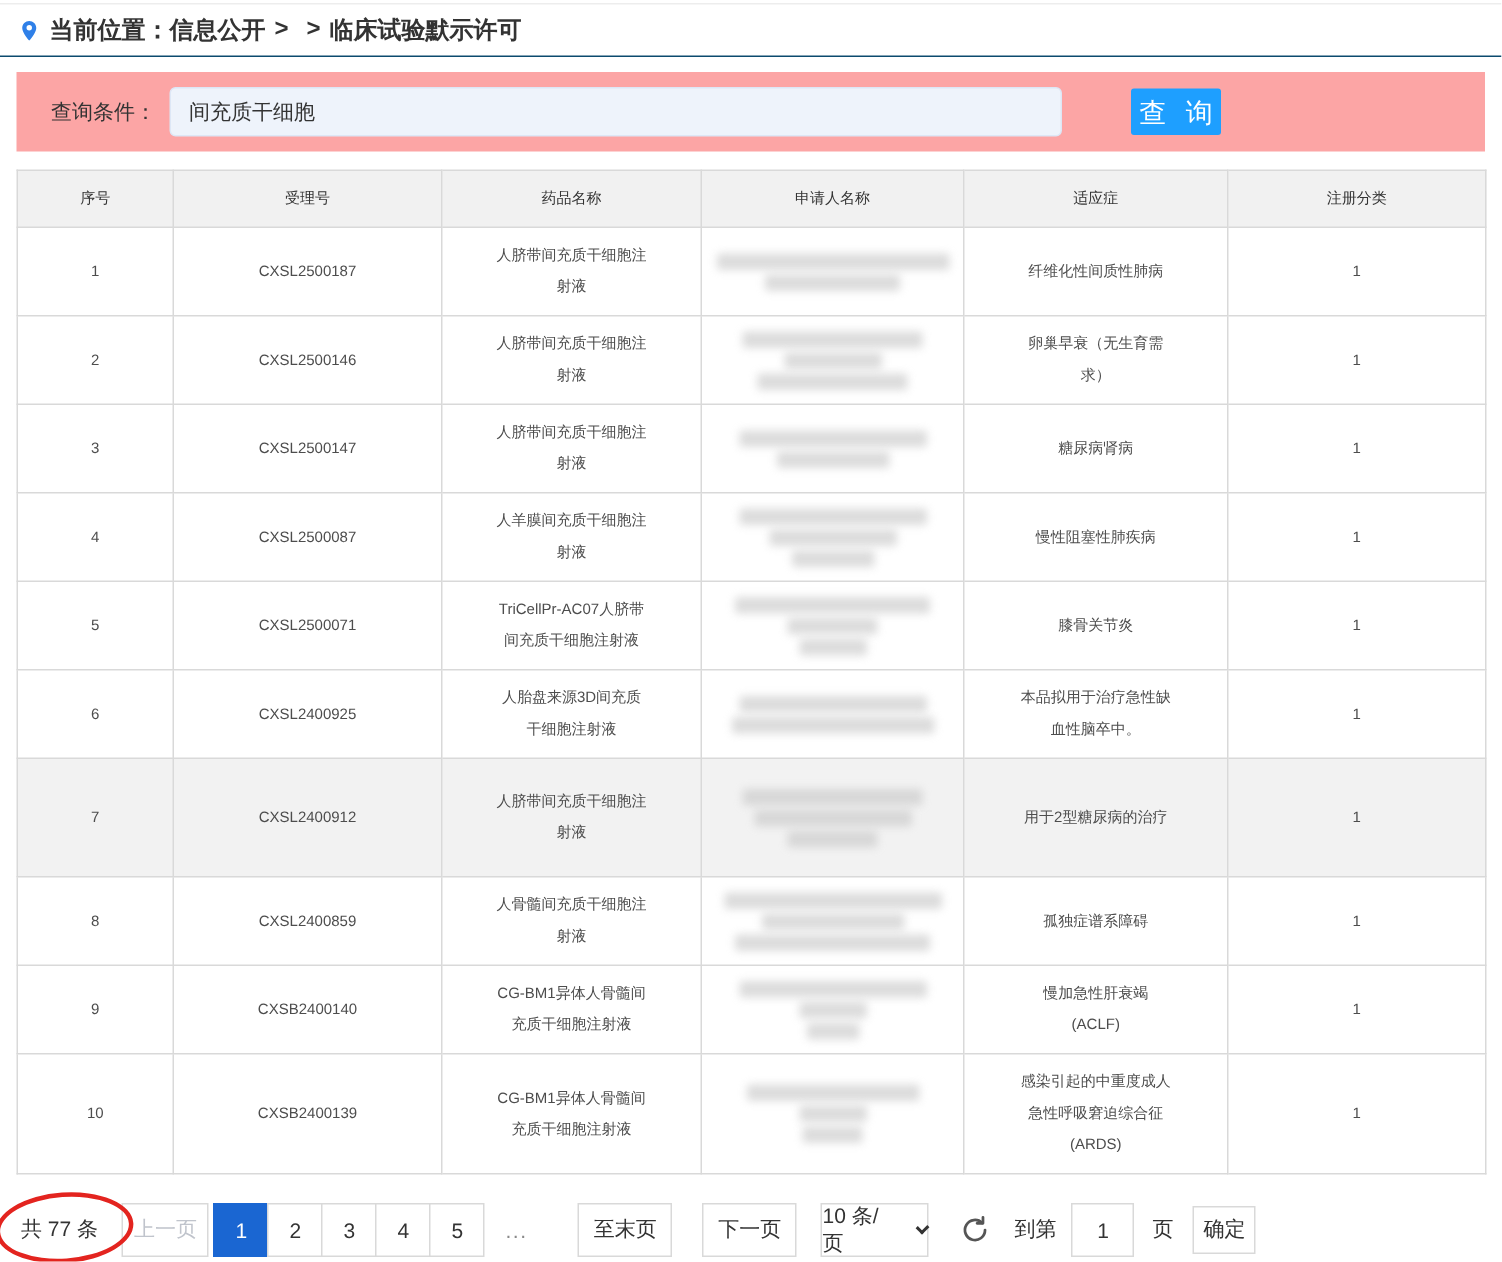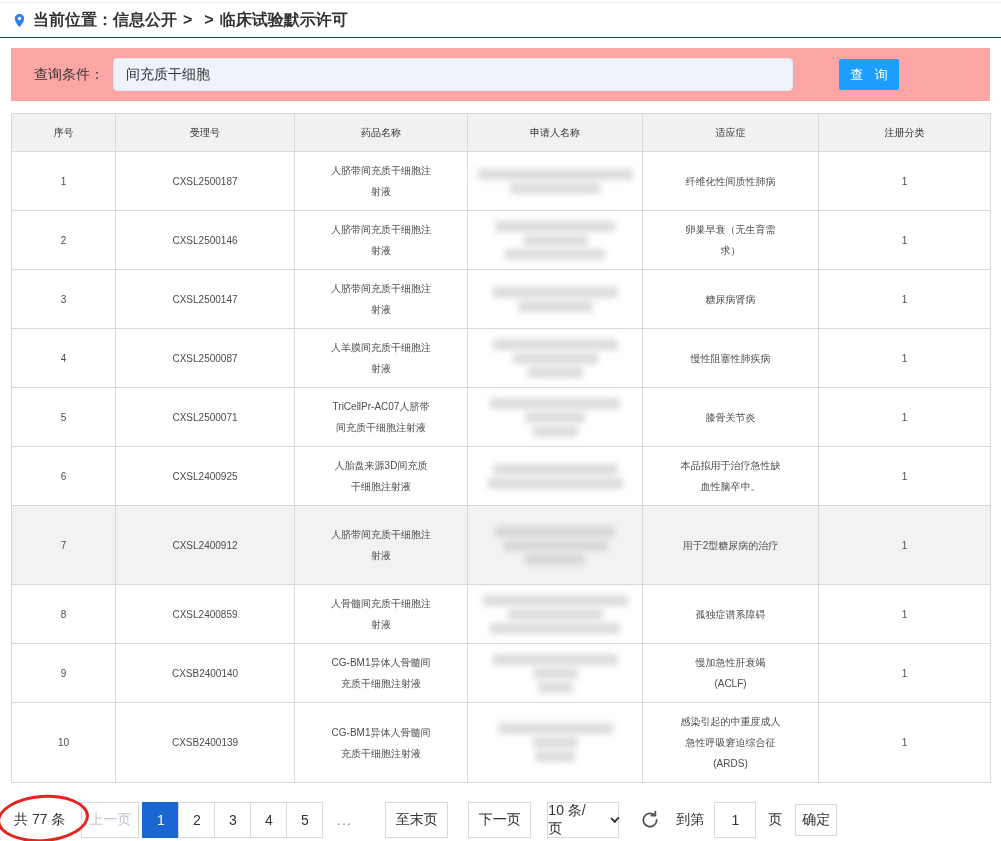--- a/index.html
+++ b/index.html
@@ -26,7 +26,7 @@
   }
   .search-label { font-size:14px; color:#333; }
   .search-input {
-    margin-left:9px; width:680px; height:33px; background:#eef3fb;
+    margin-left:9px; width:595px; height:33px; background:#eef3fb;
     border:1px solid #dde7f6; border-radius:4px; padding:0 12px;
     font-size:14px; color:#333; font-family:inherit; outline:none;
   }

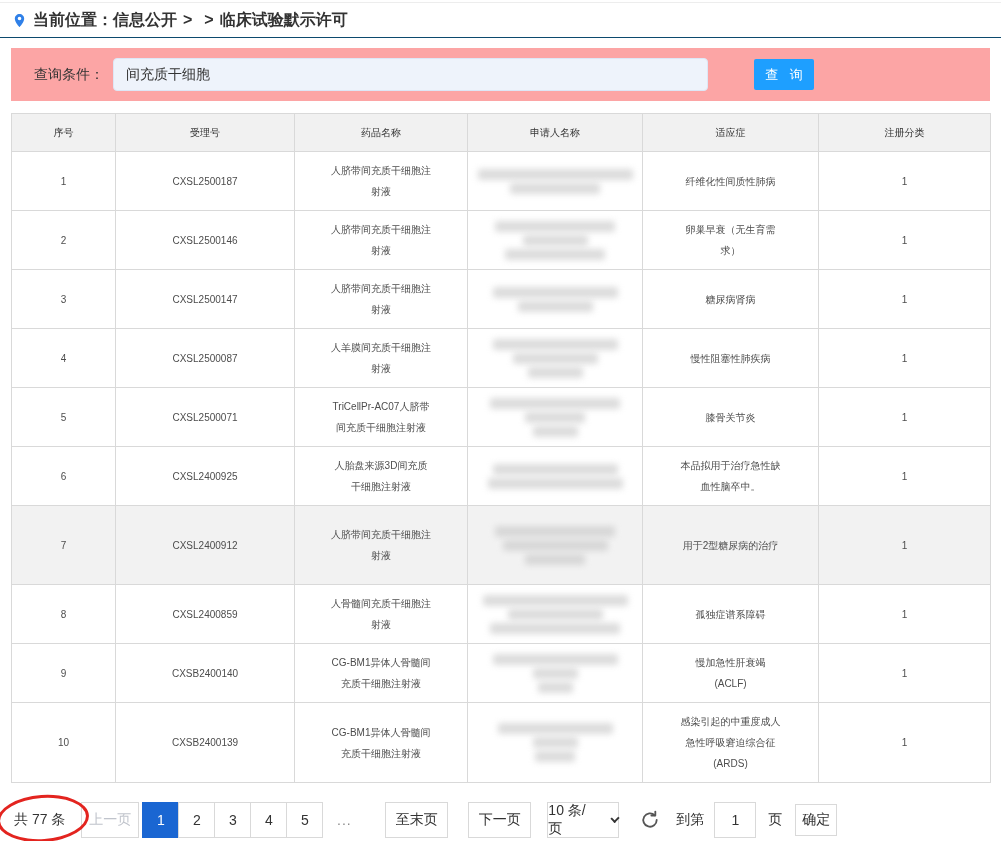--- a/index.html
+++ b/index.html
@@ -32,7 +32,7 @@
   }
   .search-btn {
     margin-left:46px; width:60px; height:31px; background:#1e9fff; color:#fff;
-    border:none; border-radius:2px; font-size:13px; cursor:pointer;
+    border:none; border-radius:2px; font-size:18px; cursor:pointer;
     font-family:inherit; letter-spacing:4px; padding-left:4px;
   }
 

